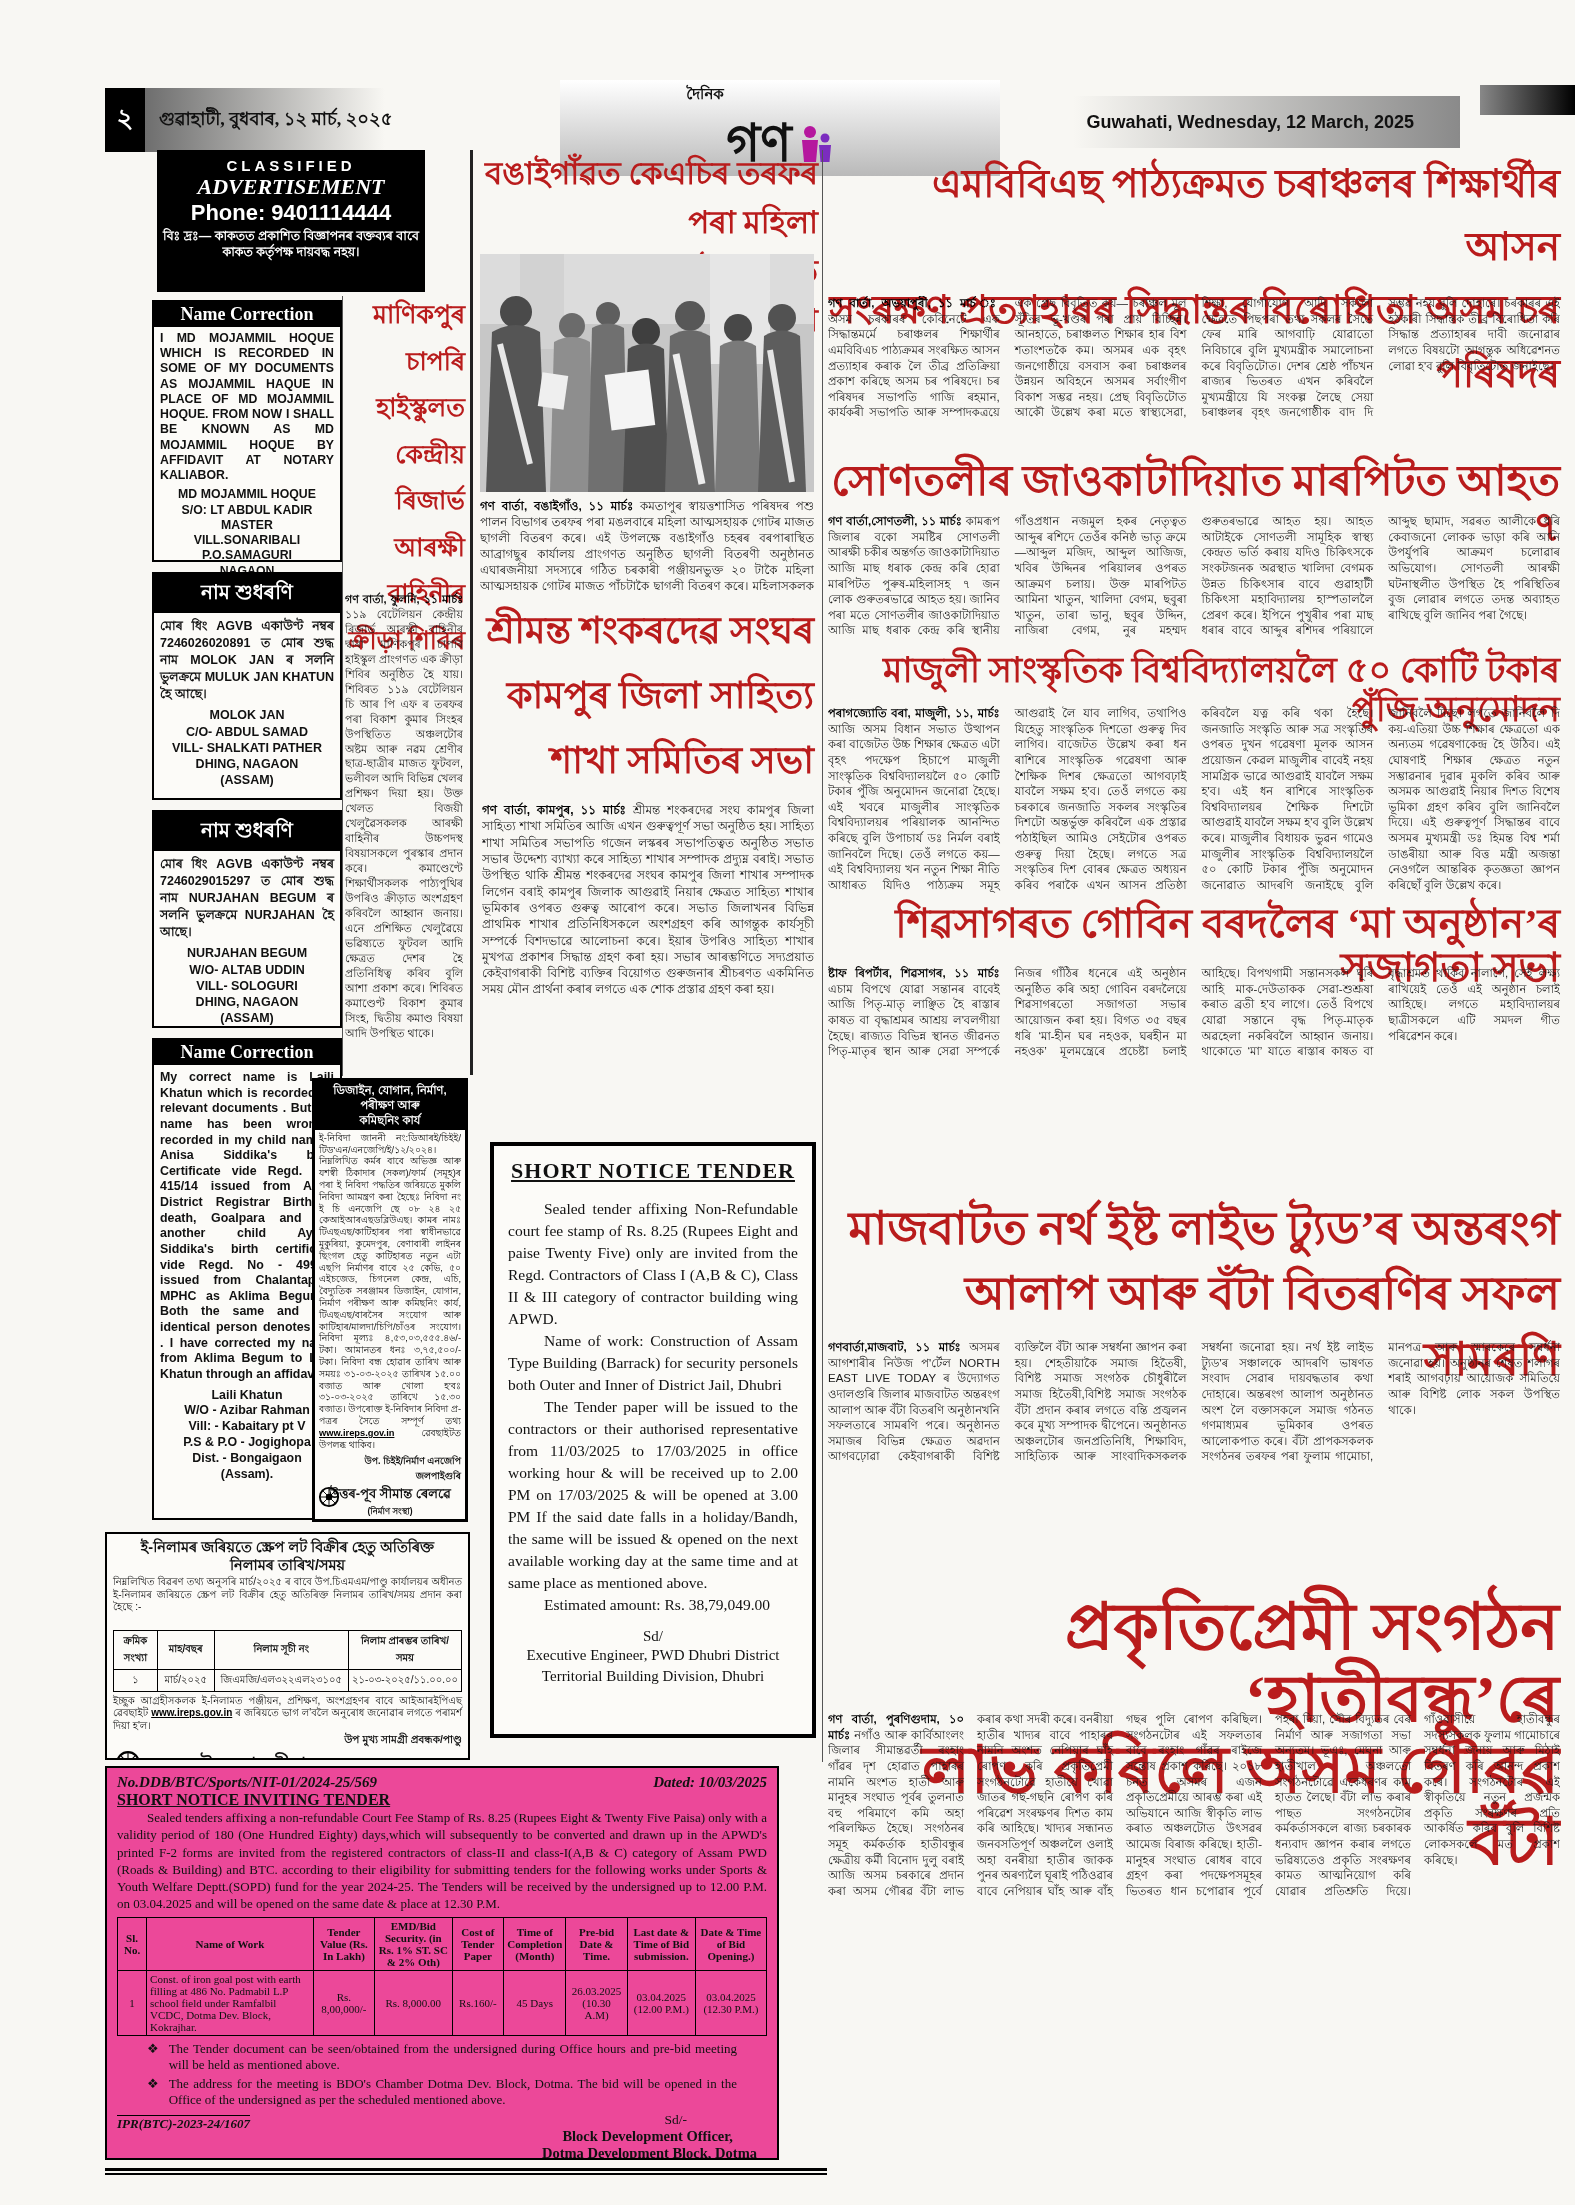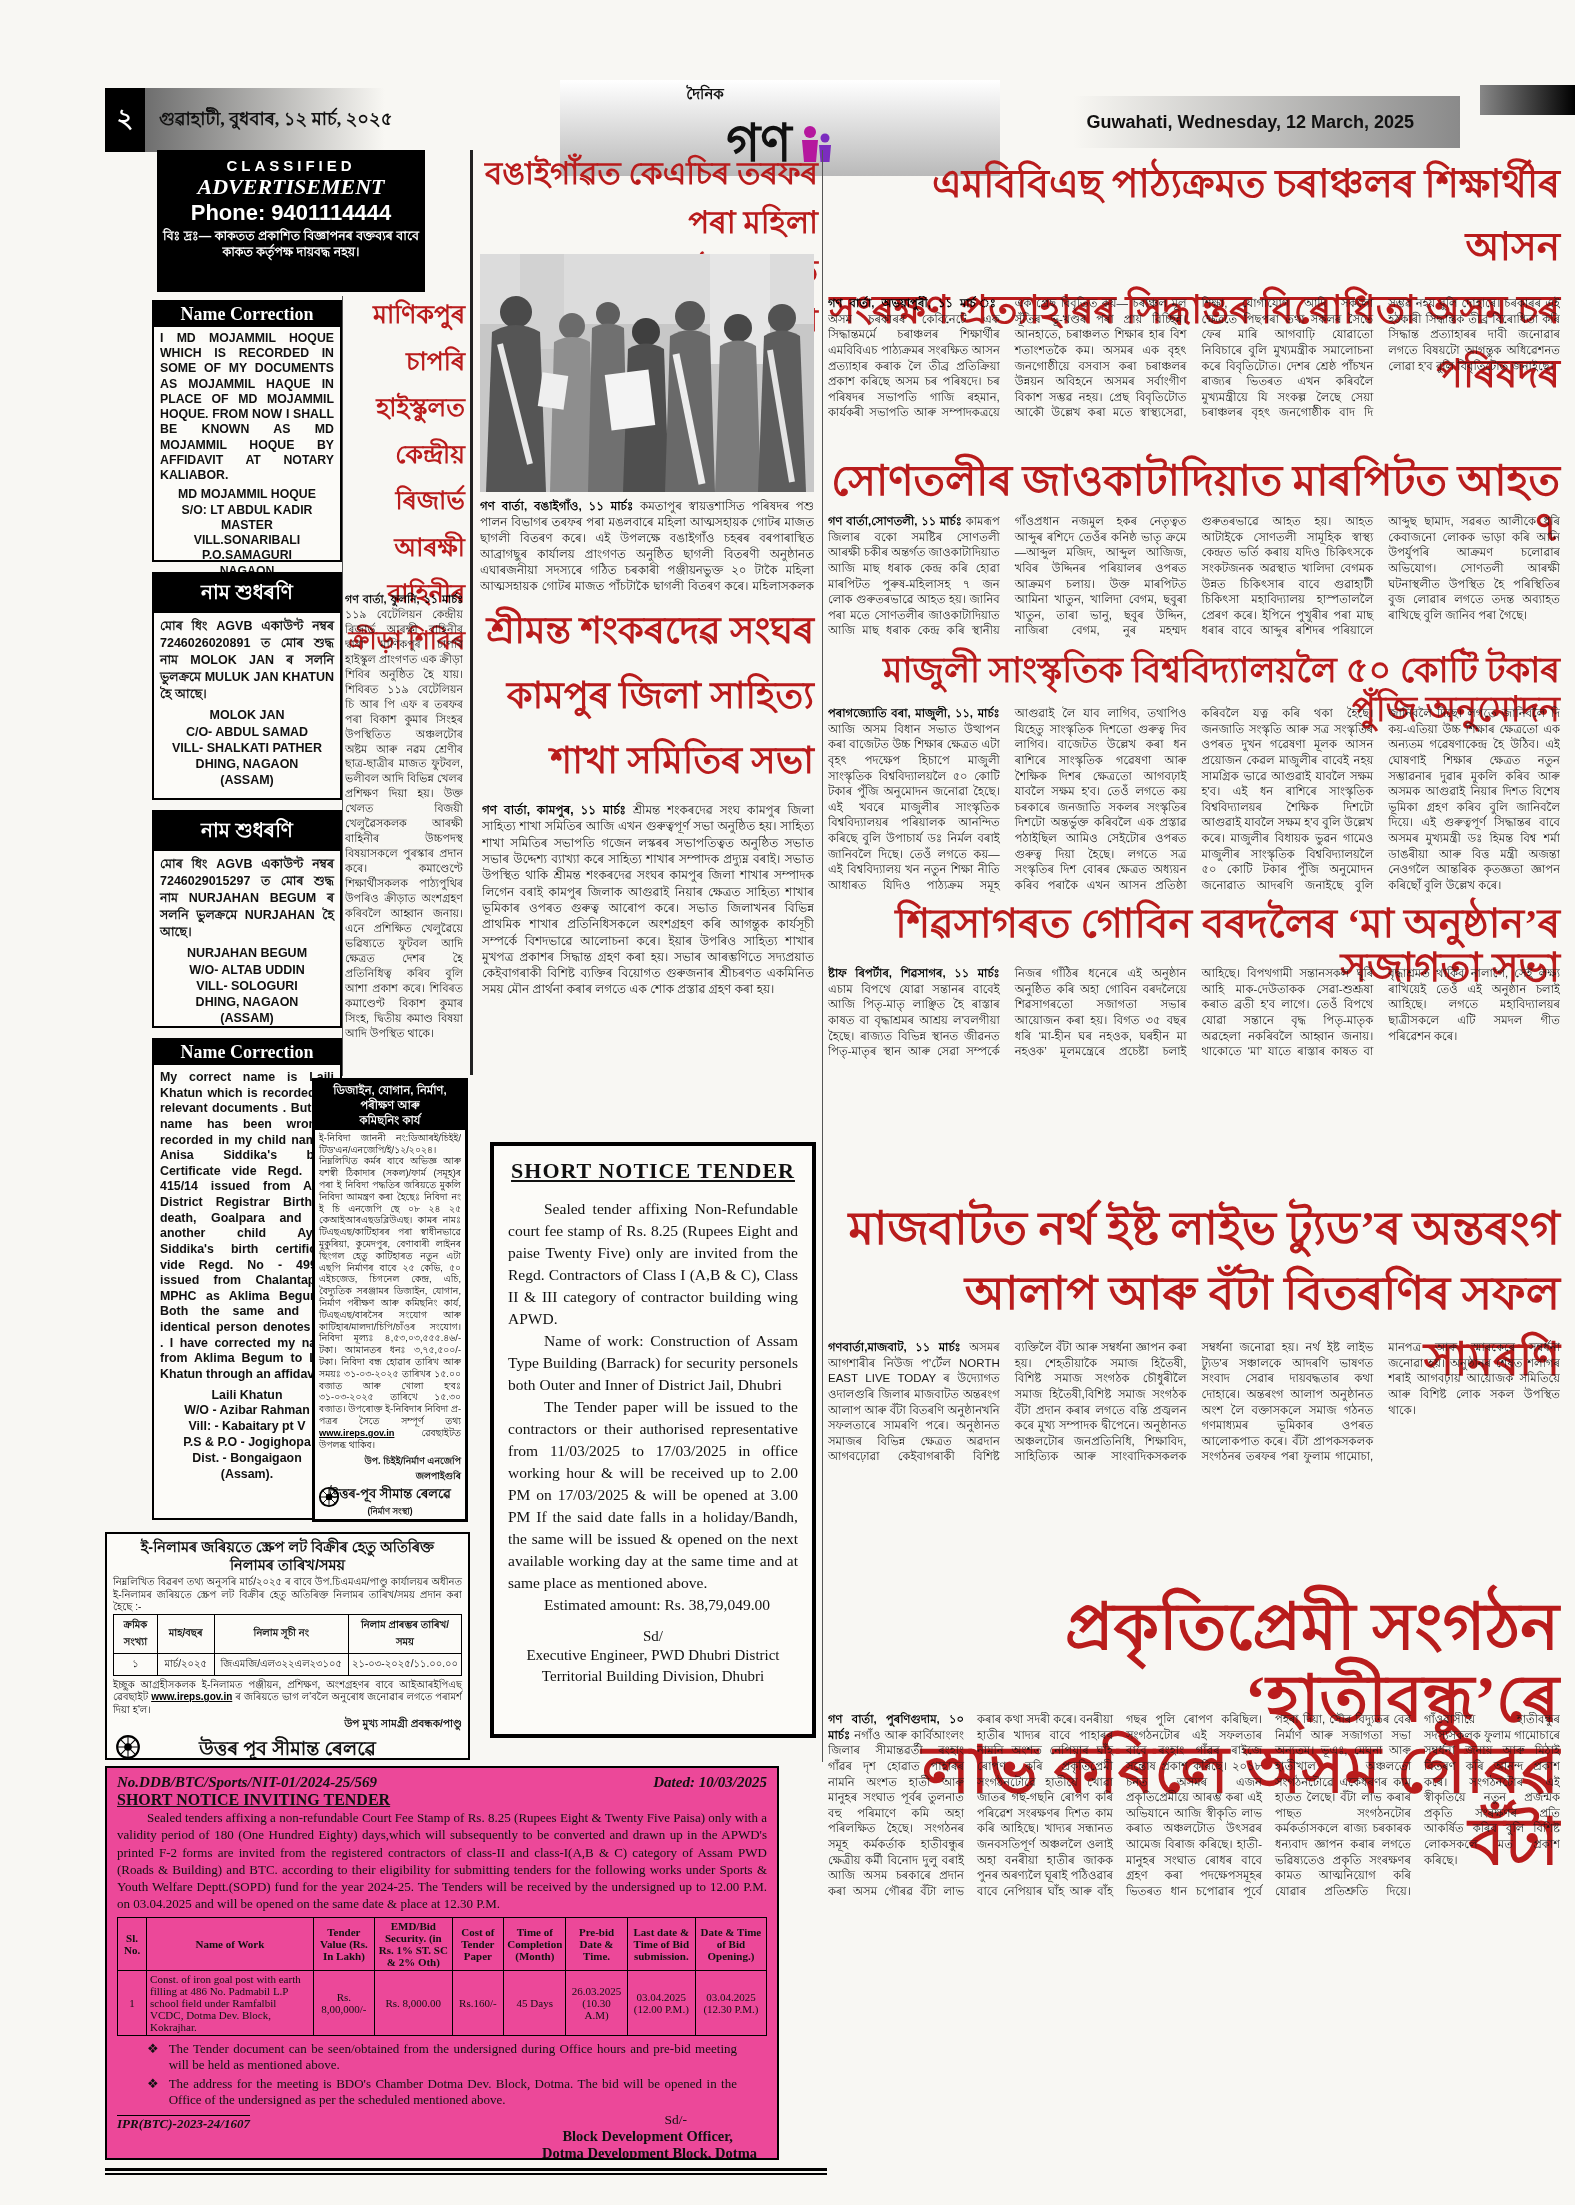--- a/index.html
+++ b/index.html
@@ -114,7 +114,7 @@
     <div class="pre" style="font-size:14.5px;font-weight:900;text-align:center;line-height:1.25">ই-নিলামৰ জৰিয়তে স্ক্ৰেপ লট বিক্ৰীৰ হেতু অতিৰিক্ত
 নিলামৰ তাৰিখ/সময়</div>
     <div class="just" style="font-size:10px;line-height:1.25;margin-top:2px">নিম্নলিখিত বিৱৰণ তথ্য অনুসৰি মাৰ্চ/২০২৫ ৰ বাবে উপ.চিএমএম/পাণ্ডু কাৰ্যালয়ৰ অধীনত ই-নিলামৰ জৰিয়তে স্ক্ৰেপ লট বিক্ৰীৰ হেতু অতিৰিক্ত নিলামৰ তাৰিখ/সময় প্ৰদান কৰা হৈছে :-</div>
-    <table class="enilam-t" style="margin-top:0">
+    <table class="enilam-t" style="margin-top:16px">
       <colgroup>
           <col style="width:13%">
           <col style="width:17%">

